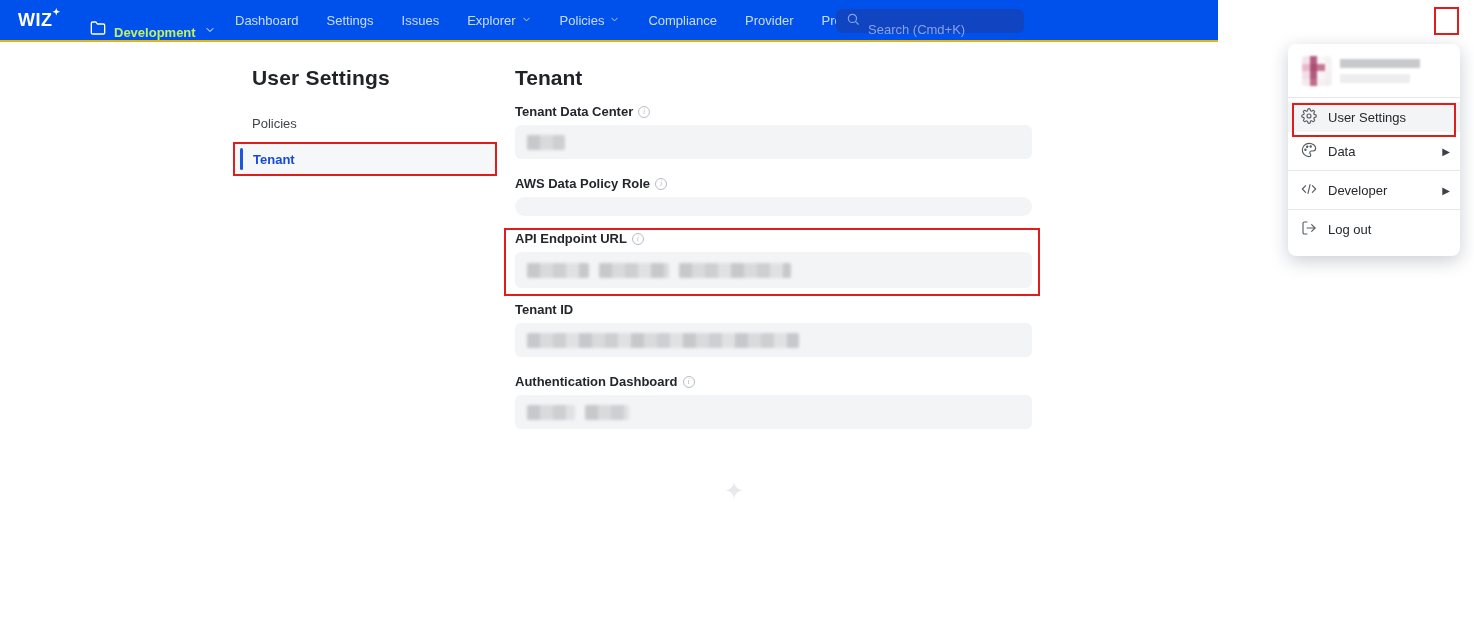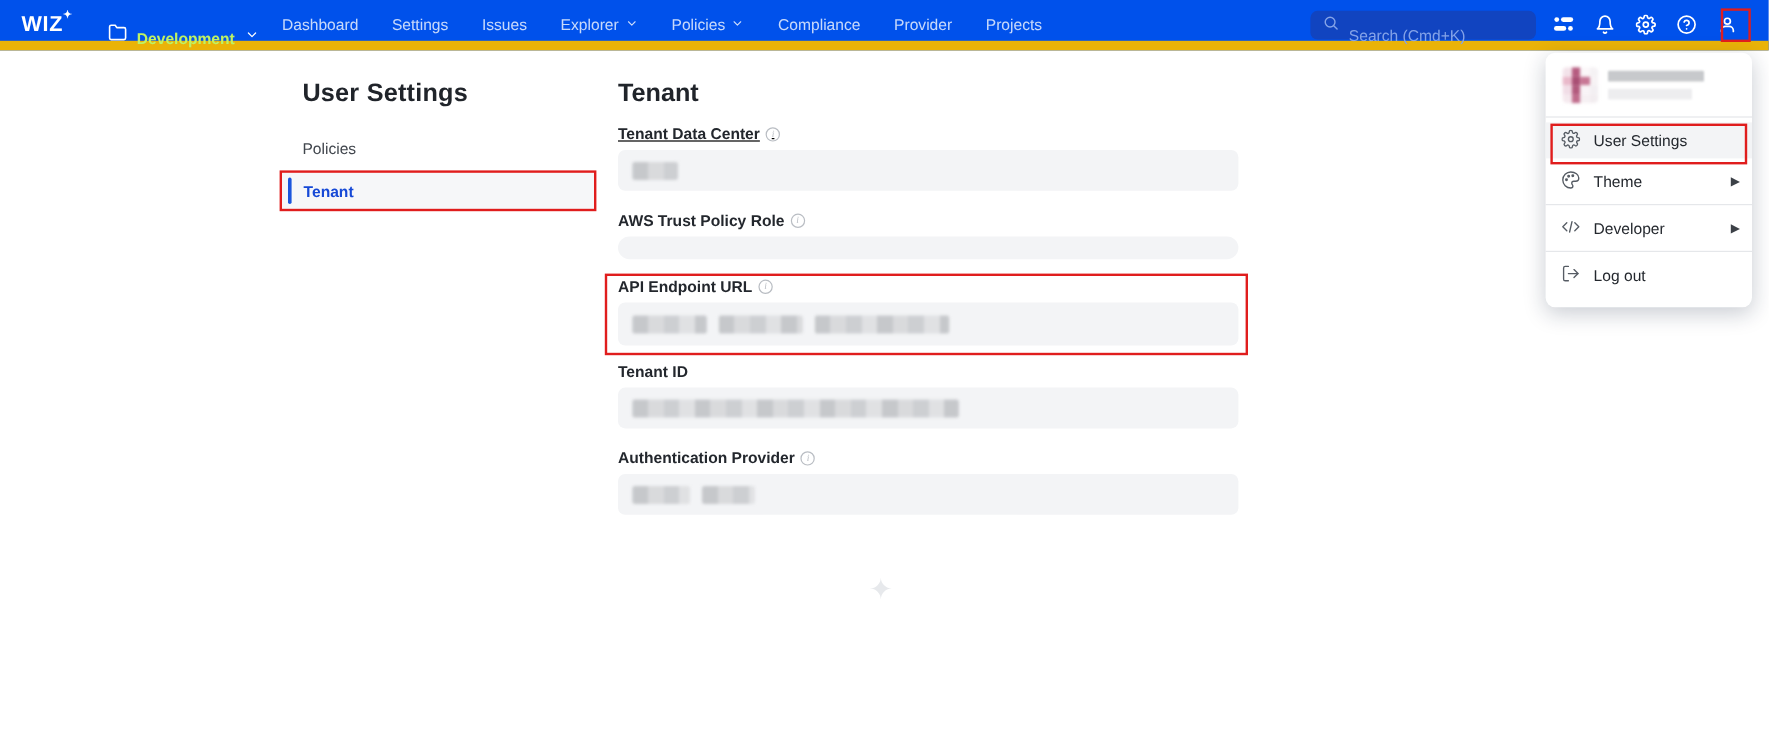--- a/index.html
+++ b/index.html
@@ -8,8 +8,8 @@
   .stage { position:relative; width:1474px; height:630px; }
 
   
-  .topbar { position:absolute; left:0; top:0; width:1474px; height:42px;
-            background:#0051eb; border-bottom:8px solid #eab308; z-index:5;text-decoration:underline; }
+  .topbar { position:absolute; left:0; top:0; width:1218px; height:42px;
+            background:#0051eb; border-bottom:2px solid #eab308; z-index:5;text-decoration:underline; }
   .logo { position:absolute; left:18px; top:10px; color:#fff; font-weight:800;
           font-size:18px; letter-spacing:.5px; }
   .logo .spark { font-size:9px; vertical-align:top; position:relative; top:-3px; left:0; }

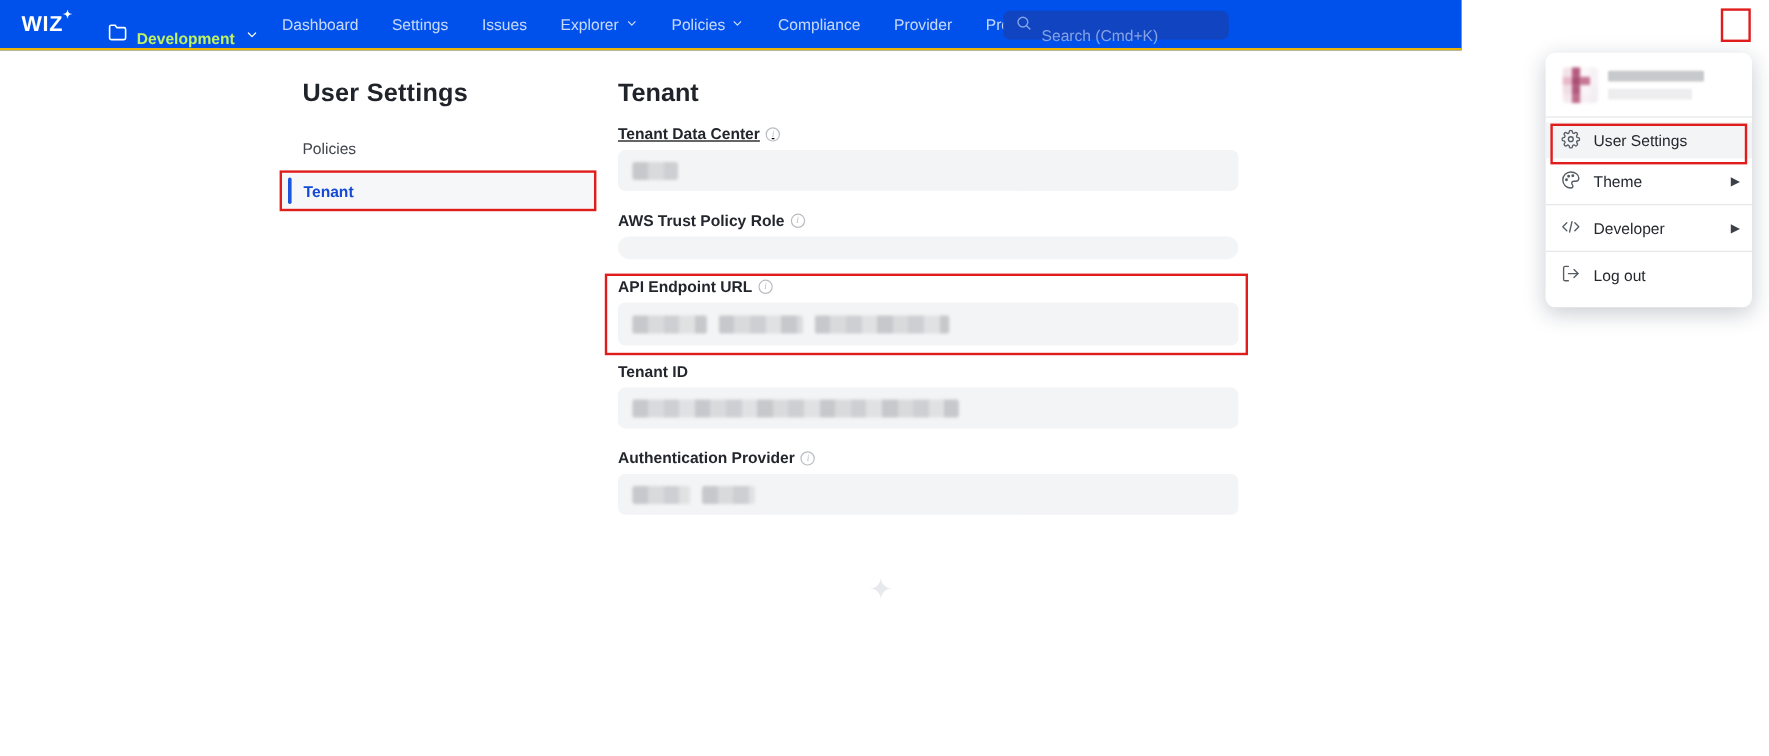--- a/index.html
+++ b/index.html
@@ -197,7 +197,7 @@
 
   <h1 class="panel-title">Tenant</h1>
 
-  <div class="fgroup" style="top:104px;text-decoration:underline;">
+  <div class="fgroup" style="top:104px;">
     <div class="flabel-row">
       <span class="flabel">Tenant Data Center</span>
       <span class="info-icon">i</span>

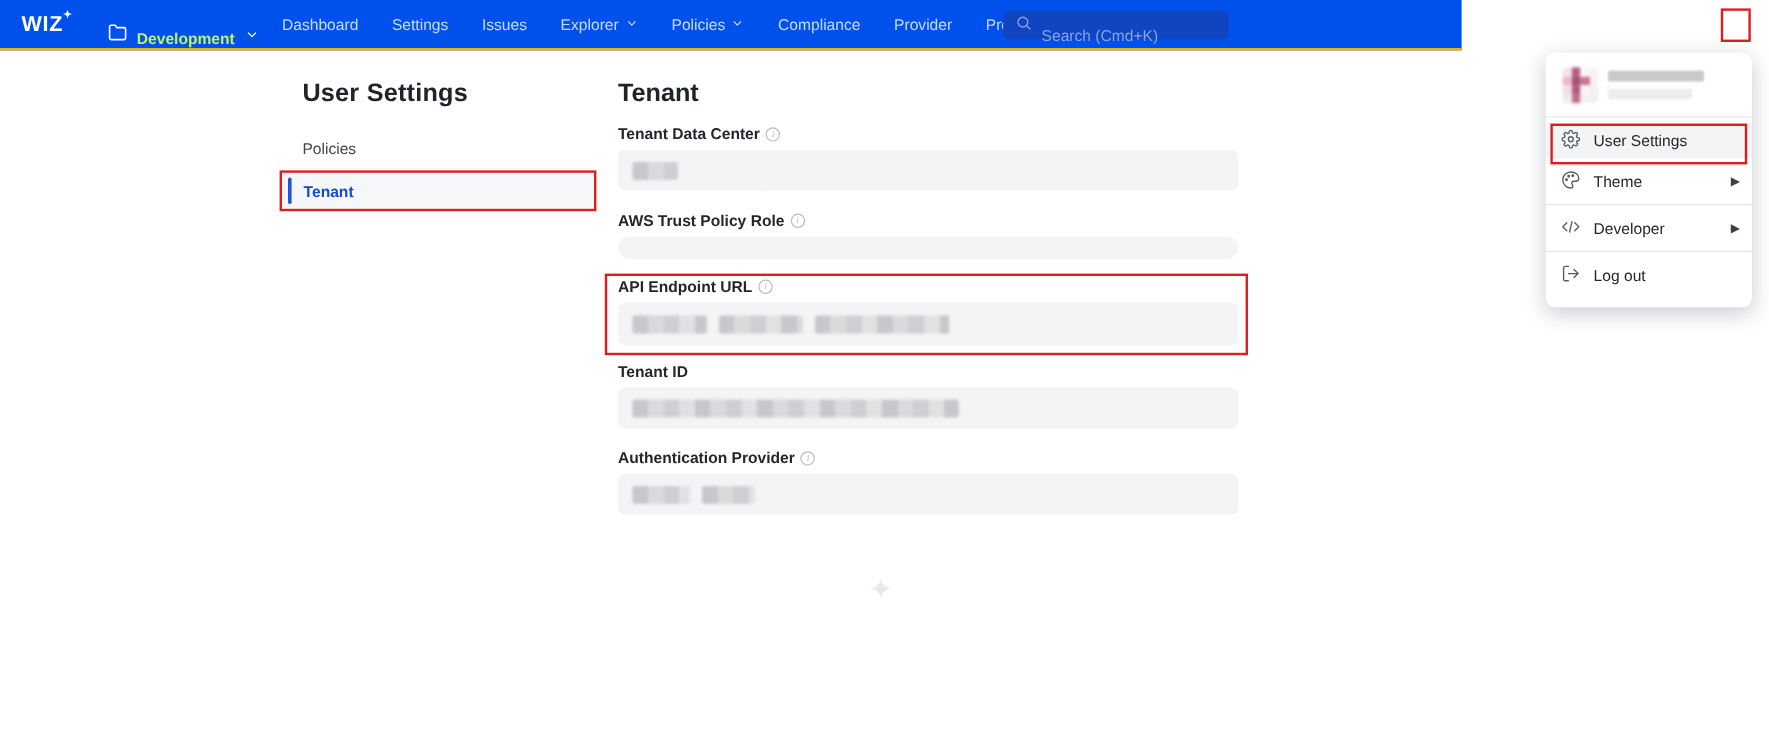--- a/index.html
+++ b/index.html
@@ -289,7 +289,7 @@
             <circle cx="9.3" cy="7.2" r="1"></circle>
             <circle cx="14.5" cy="6.6" r="1"></circle>
           </svg></span>
-      <span>Theme</span>
+      <span>Data</span>
       <span class="sub">▶</span>
     </div>
     <hr>

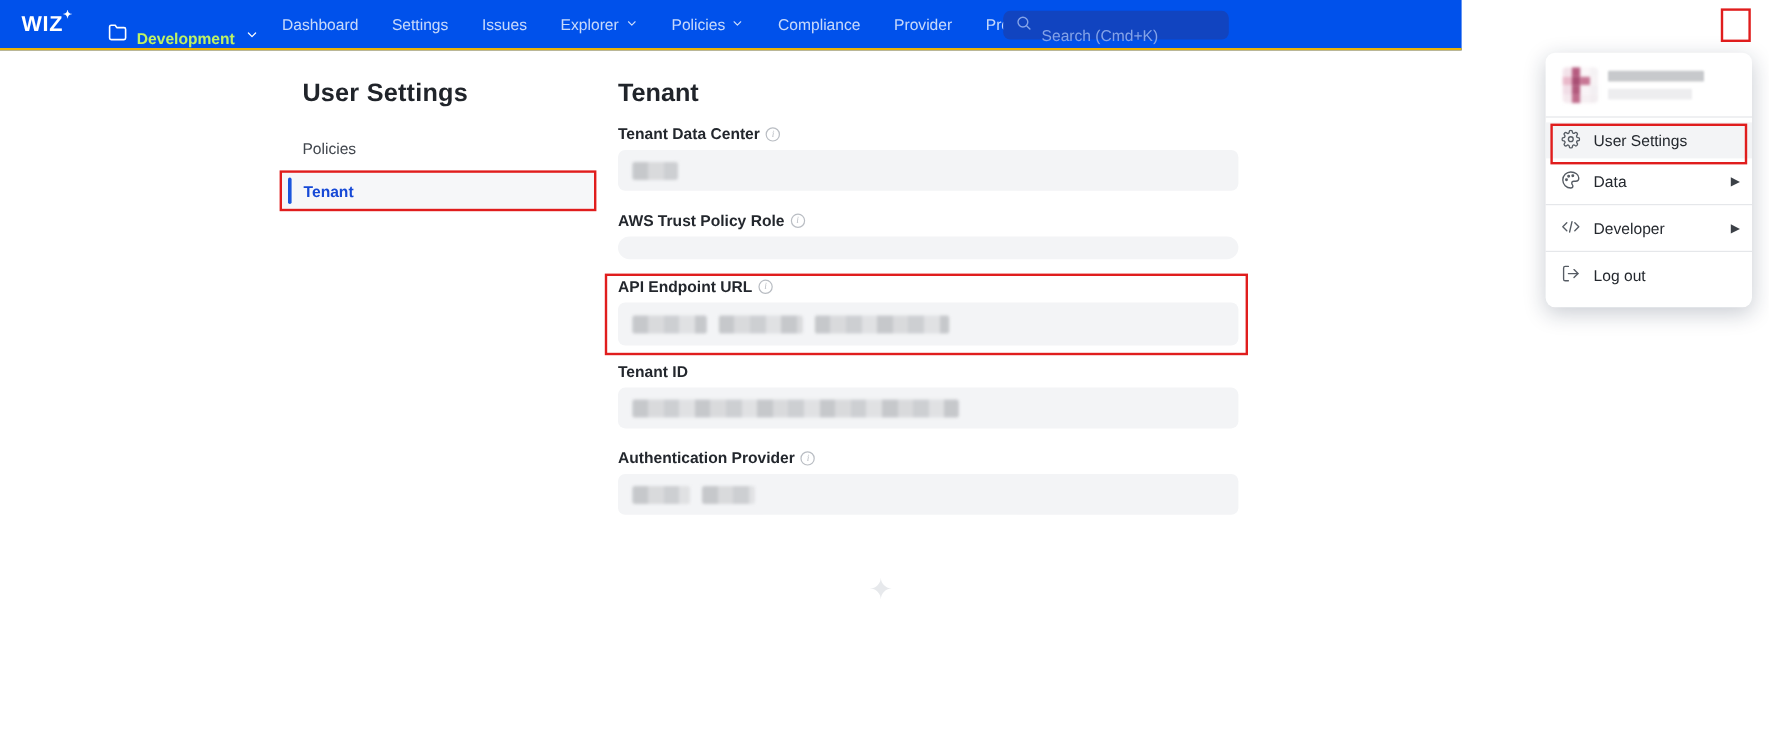--- a/index.html
+++ b/index.html
@@ -209,7 +209,7 @@
 
   <div class="fgroup" style="top:176px;">
     <div class="flabel-row">
-      <span class="flabel">AWS Trust Policy Role</span>
+      <span class="flabel">AWS Data Policy Role</span>
       <span class="info-icon">i</span>
     </div>
     <div class="fbox pill"></div>

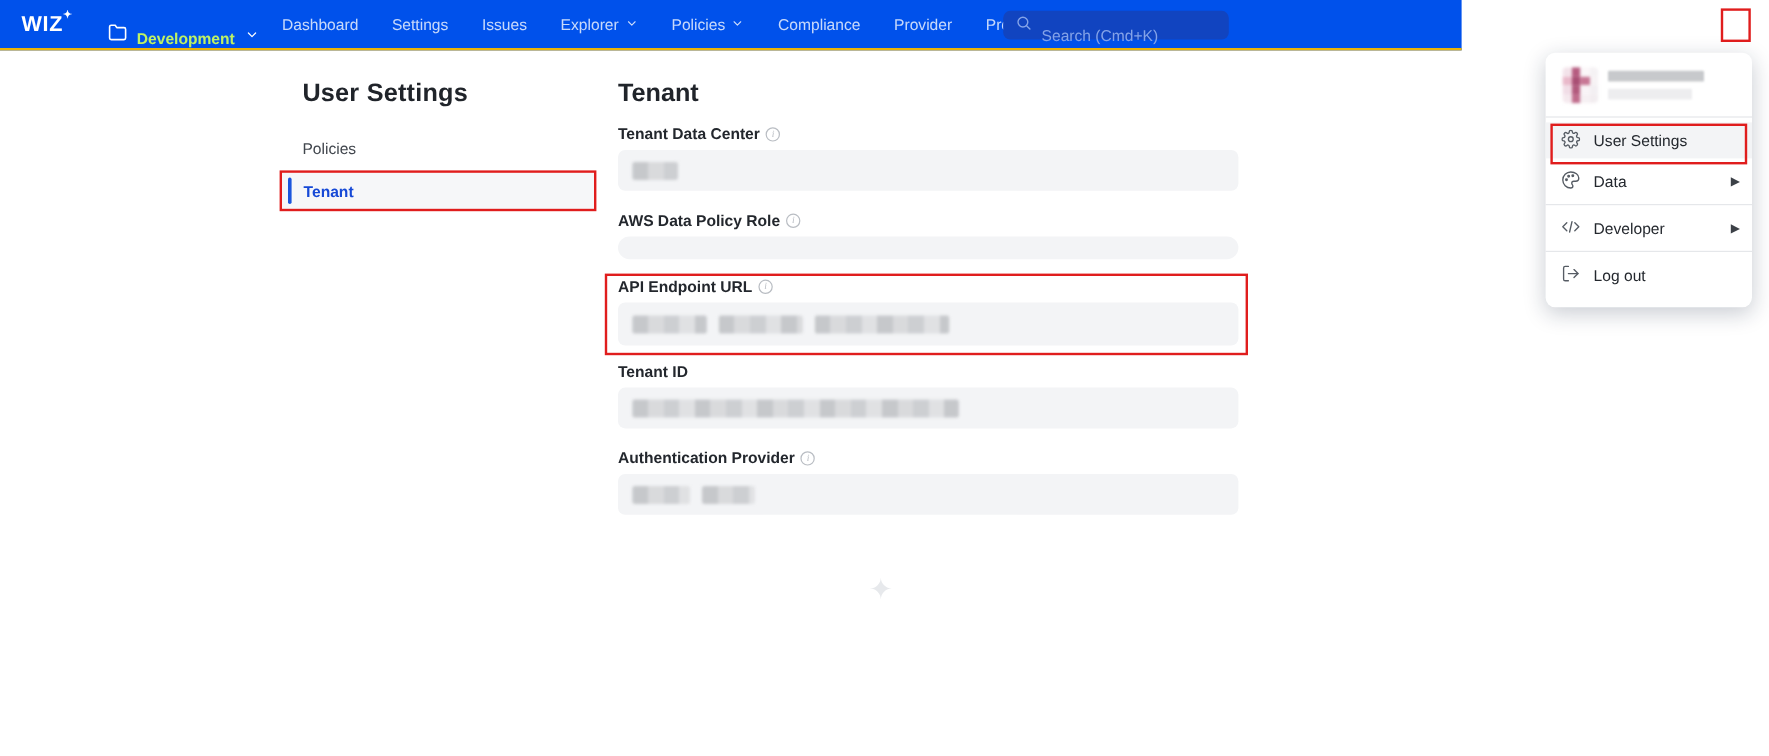--- a/index.html
+++ b/index.html
@@ -238,7 +238,7 @@
 
   <div class="fgroup" style="top:374px;">
     <div class="flabel-row">
-      <span class="flabel">Authentication Provider</span>
+      <span class="flabel">Authentication Dashboard</span>
       <span class="info-icon">i</span>
     </div>
     <div class="fbox h34">

